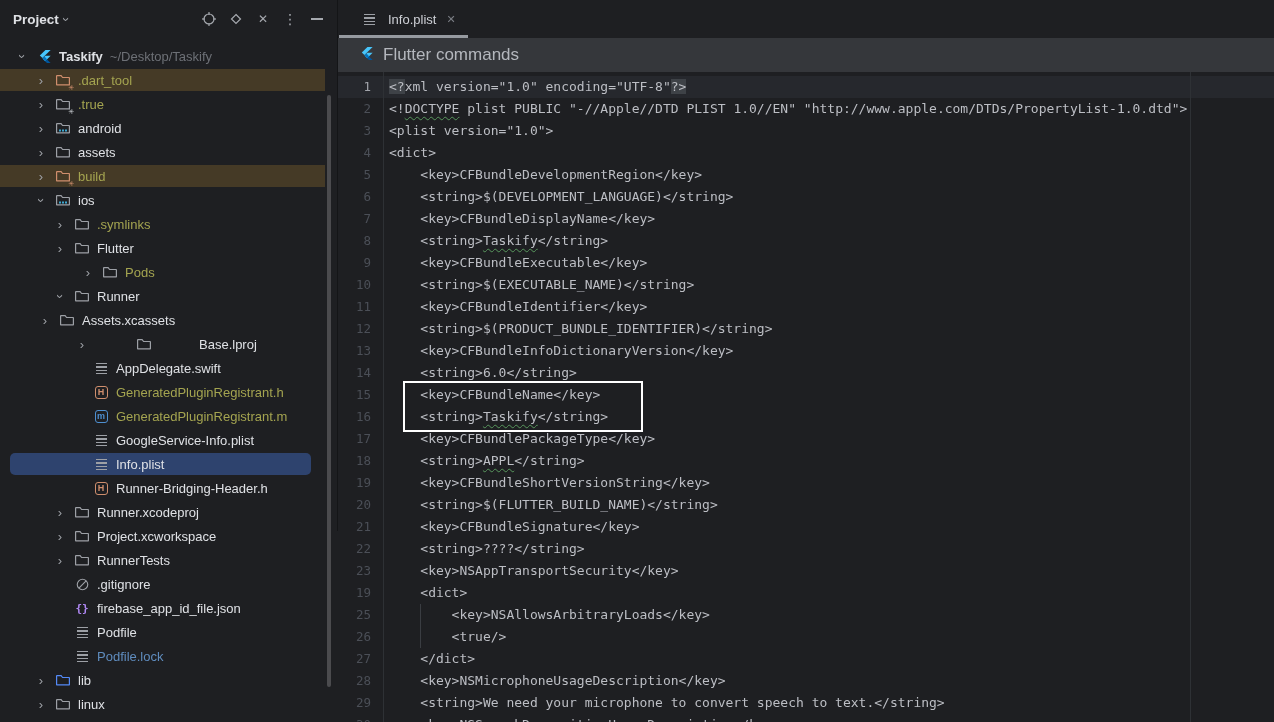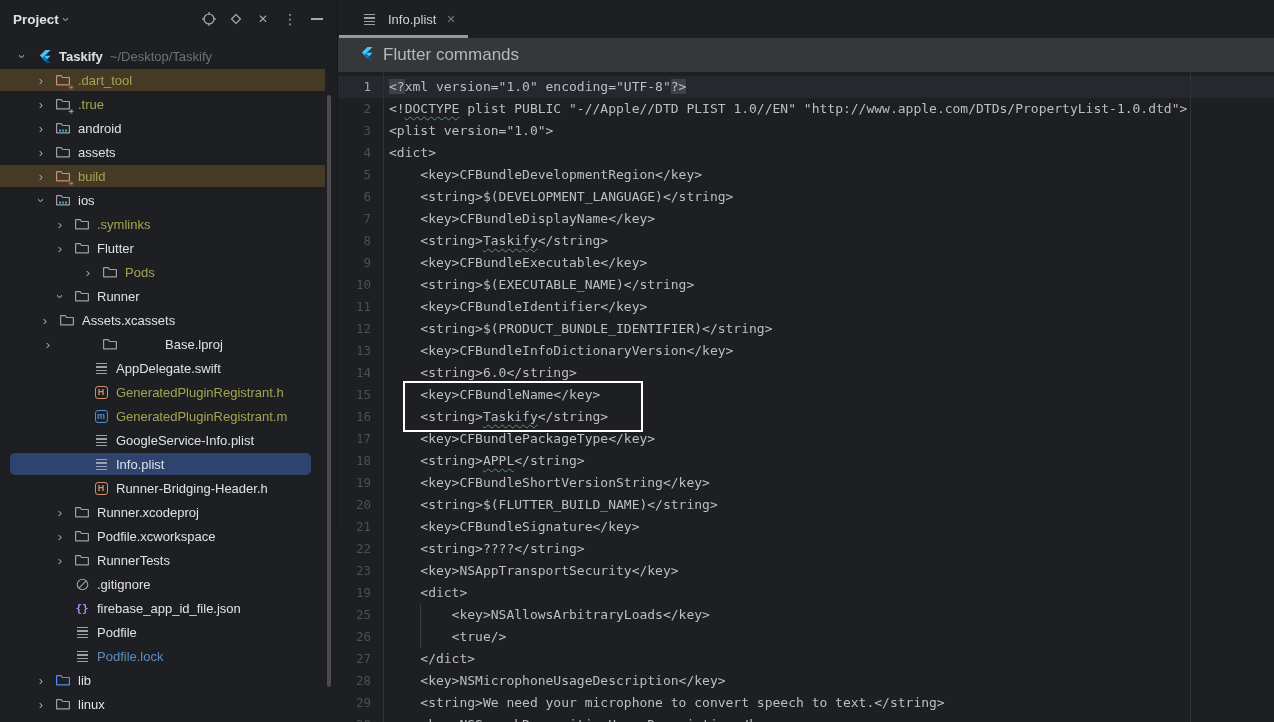--- a/index.html
+++ b/index.html
@@ -223,7 +223,7 @@
           </span>
           <span class="t-label">Assets.xcassets</span>
         </div>
-        <div class="trow c-default" style="padding-left: 40px; gap: 40px;">
+        <div class="trow c-default" style="padding-left: 74px; gap: 40px;">
           <span class="chev right"></span>
           <span class="ticon">
             <svg width="16" height="16" viewBox="0 0 16 16">

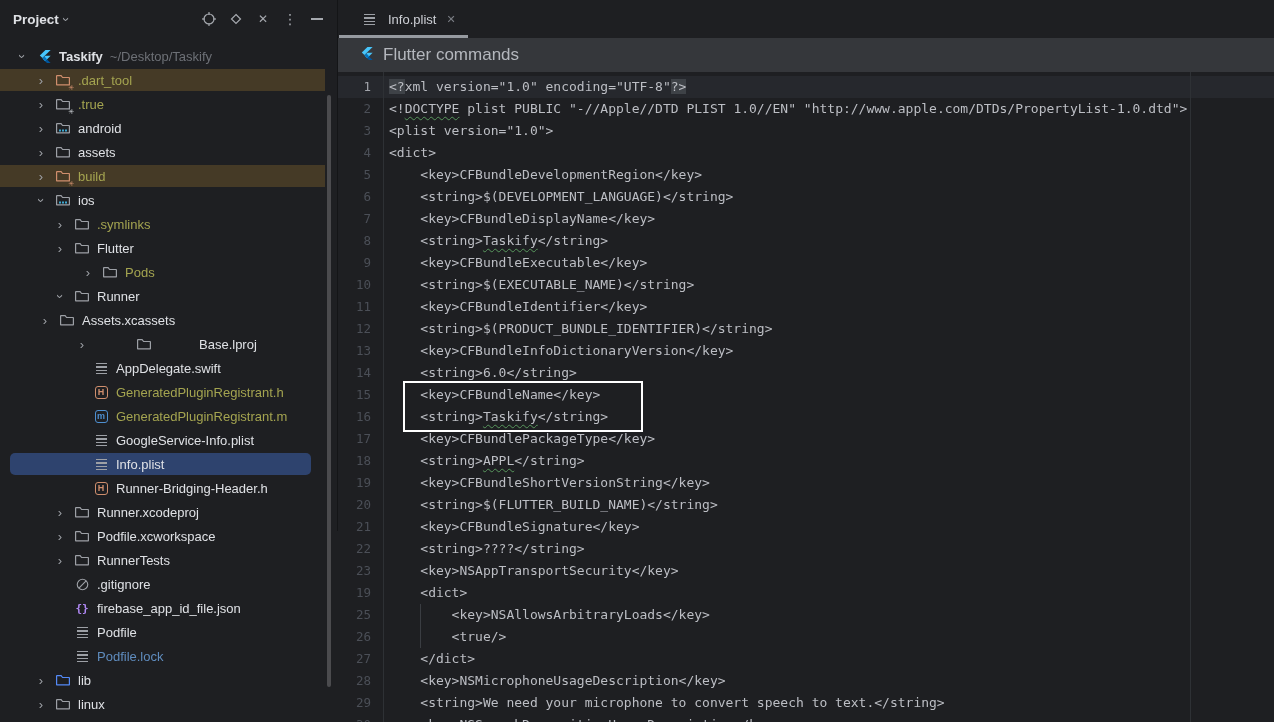--- a/index.html
+++ b/index.html
@@ -290,7 +290,7 @@
  <path d="M2 3.6h4.1l1.5 1.9H14a.4.4 0 0 1 .4.4v6.6a.4.4 0 0 1-.4.4H2a.4.4 0 0 1-.4-.4V4a.4.4 0 0 1 .4-.4Z" fill="none" stroke="#9da0a6" stroke-width="1.2"></path>
             </svg>
           </span>
-          <span class="t-label">Podfile.xcworkspace</span>
+          <span class="t-label">Project.xcworkspace</span>
         </div>
         <div class="trow c-default" style="padding-left: 52px;">
           <span class="chev right"></span>

